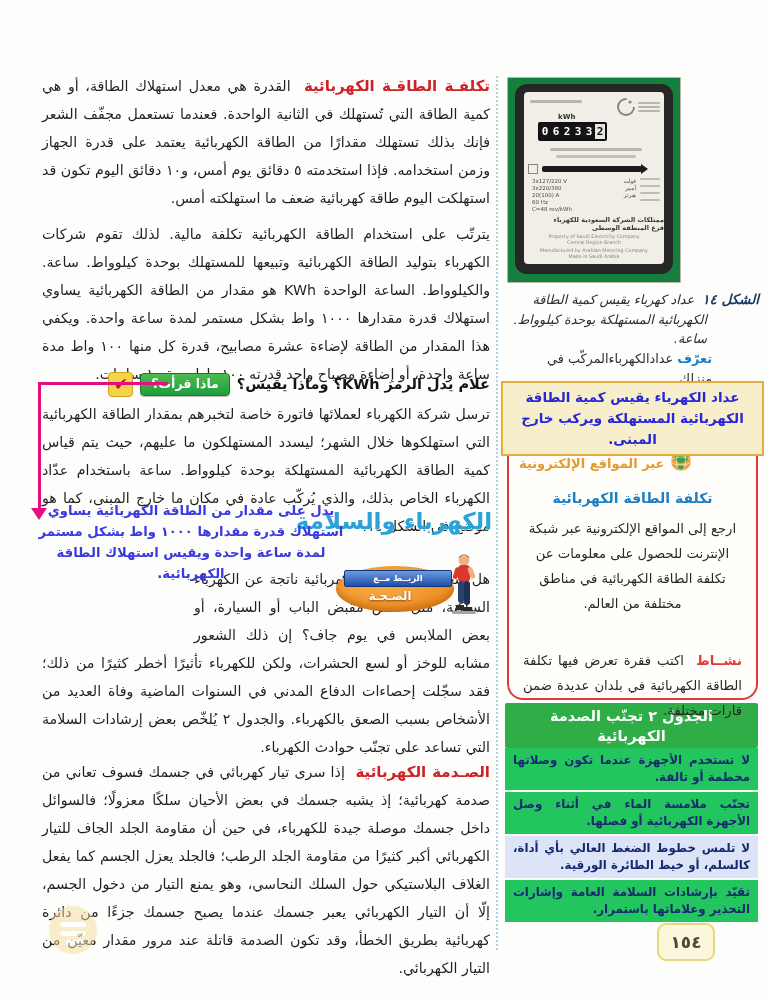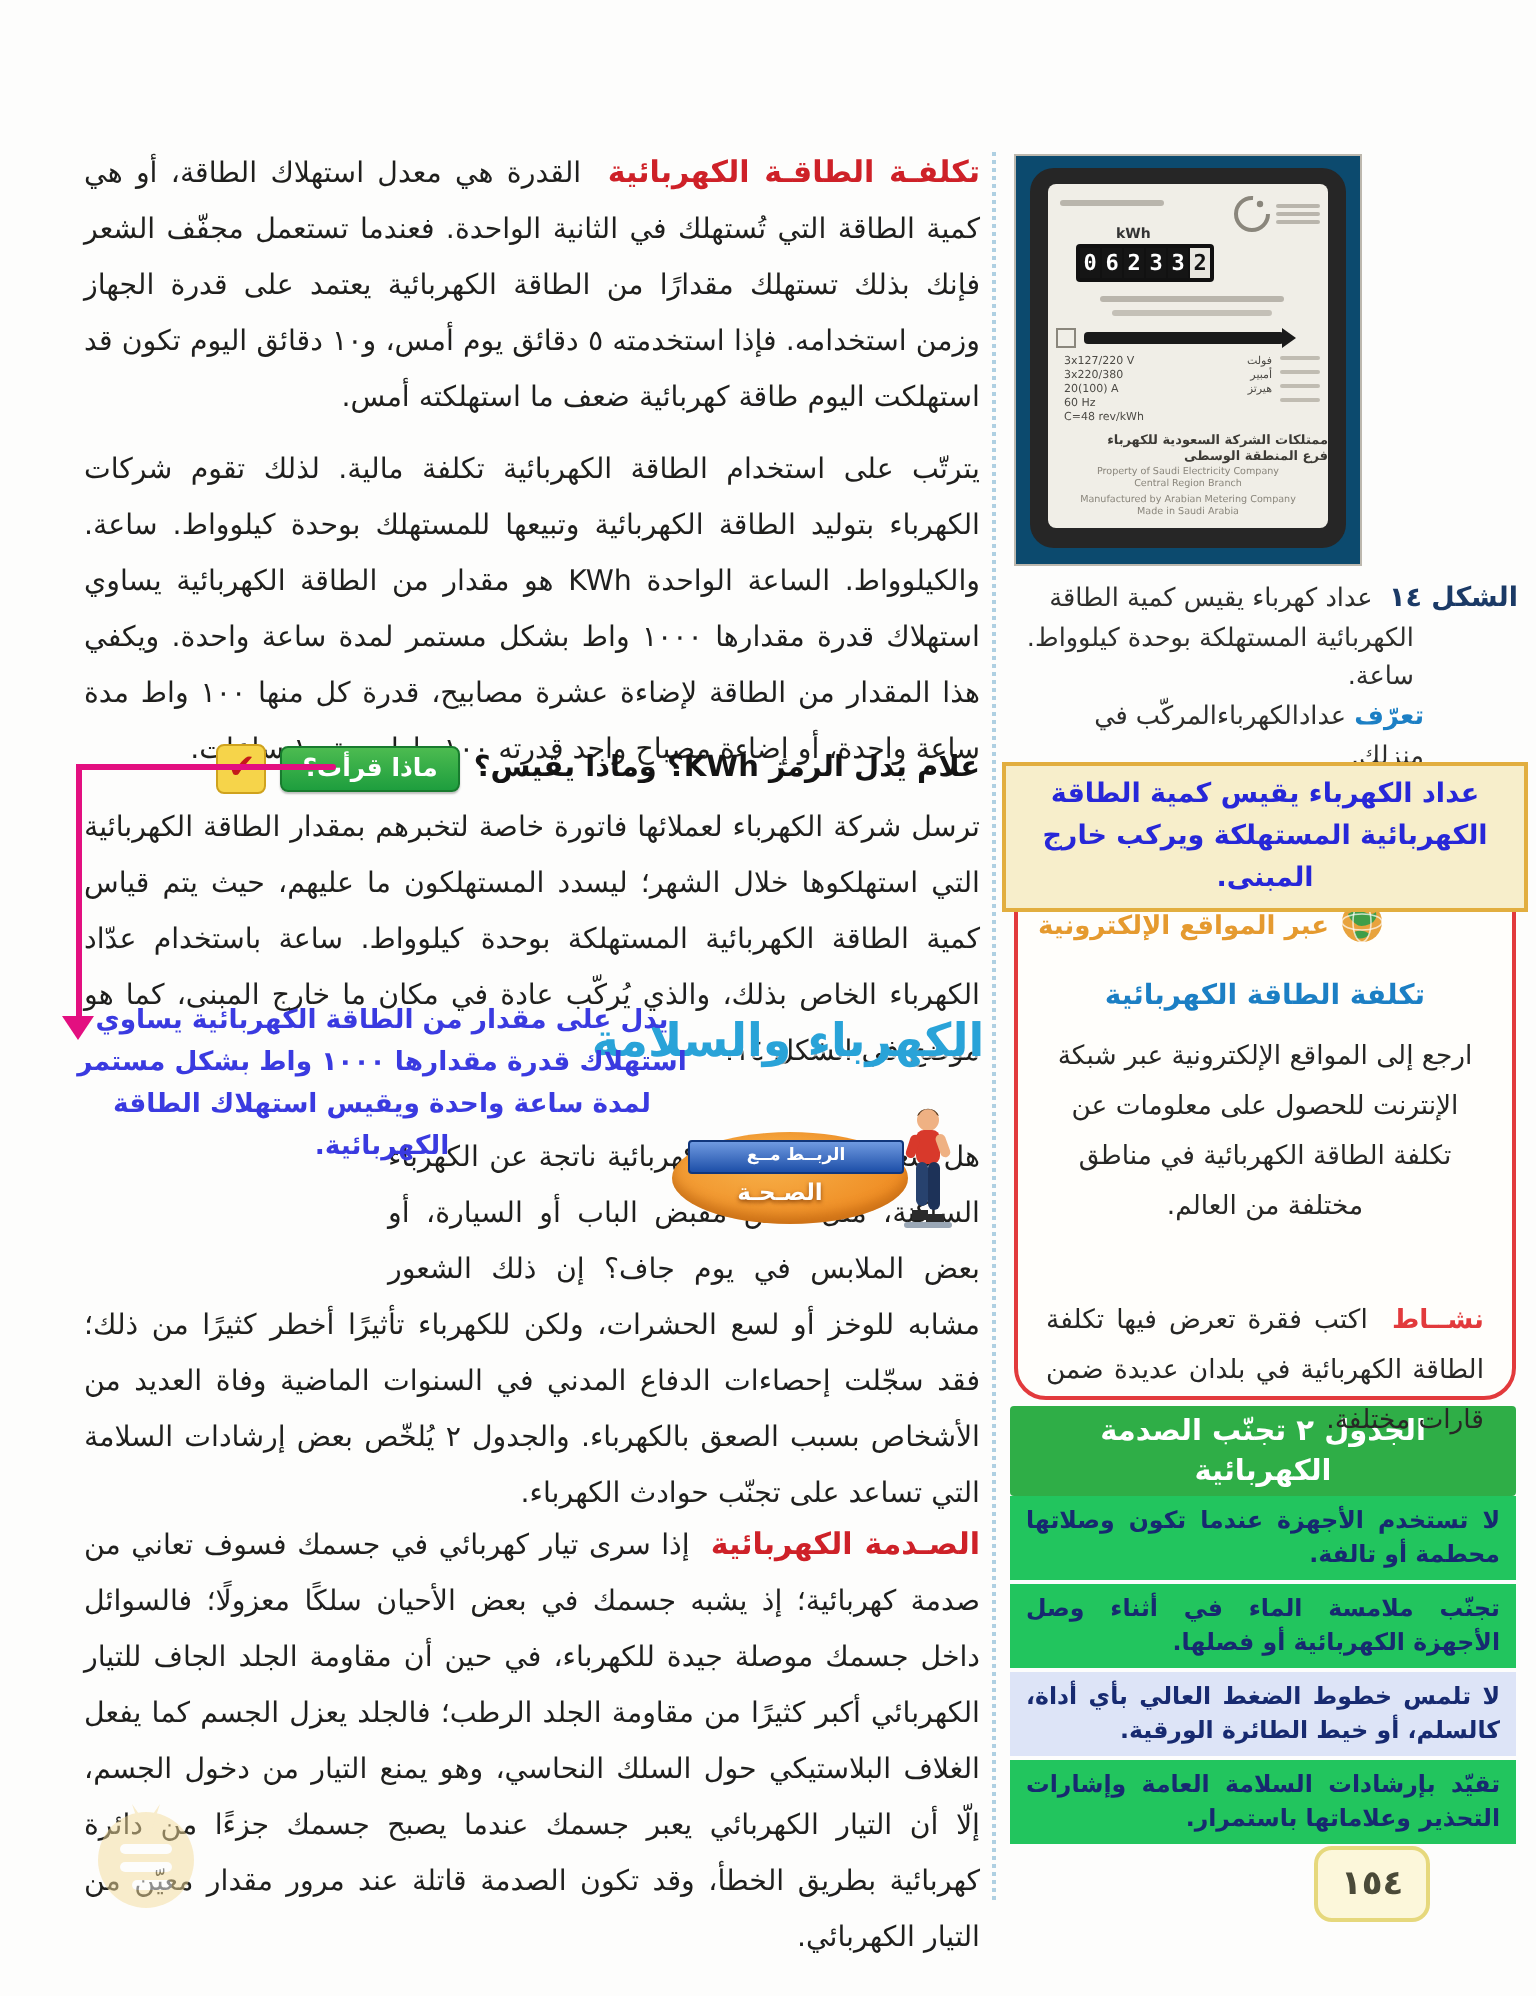--- a/index.html
+++ b/index.html
@@ -57,7 +57,7 @@
   .badge-spacer{float:left;width:152px;height:62px;}
   
   .photo{position:absolute;left:508px;top:78px;width:172px;height:204px;
-    background:#0c4a6e;box-shadow:0 0 0 1px #bdb8ae;}
+    background:#15803d;box-shadow:0 0 0 1px #bdb8ae;}
   .meter-frame{position:absolute;left:7px;top:6px;right:7px;bottom:8px;
     background:#262626;border-radius:12px;}
   .meter-face{position:absolute;left:9px;top:8px;right:9px;bottom:10px;

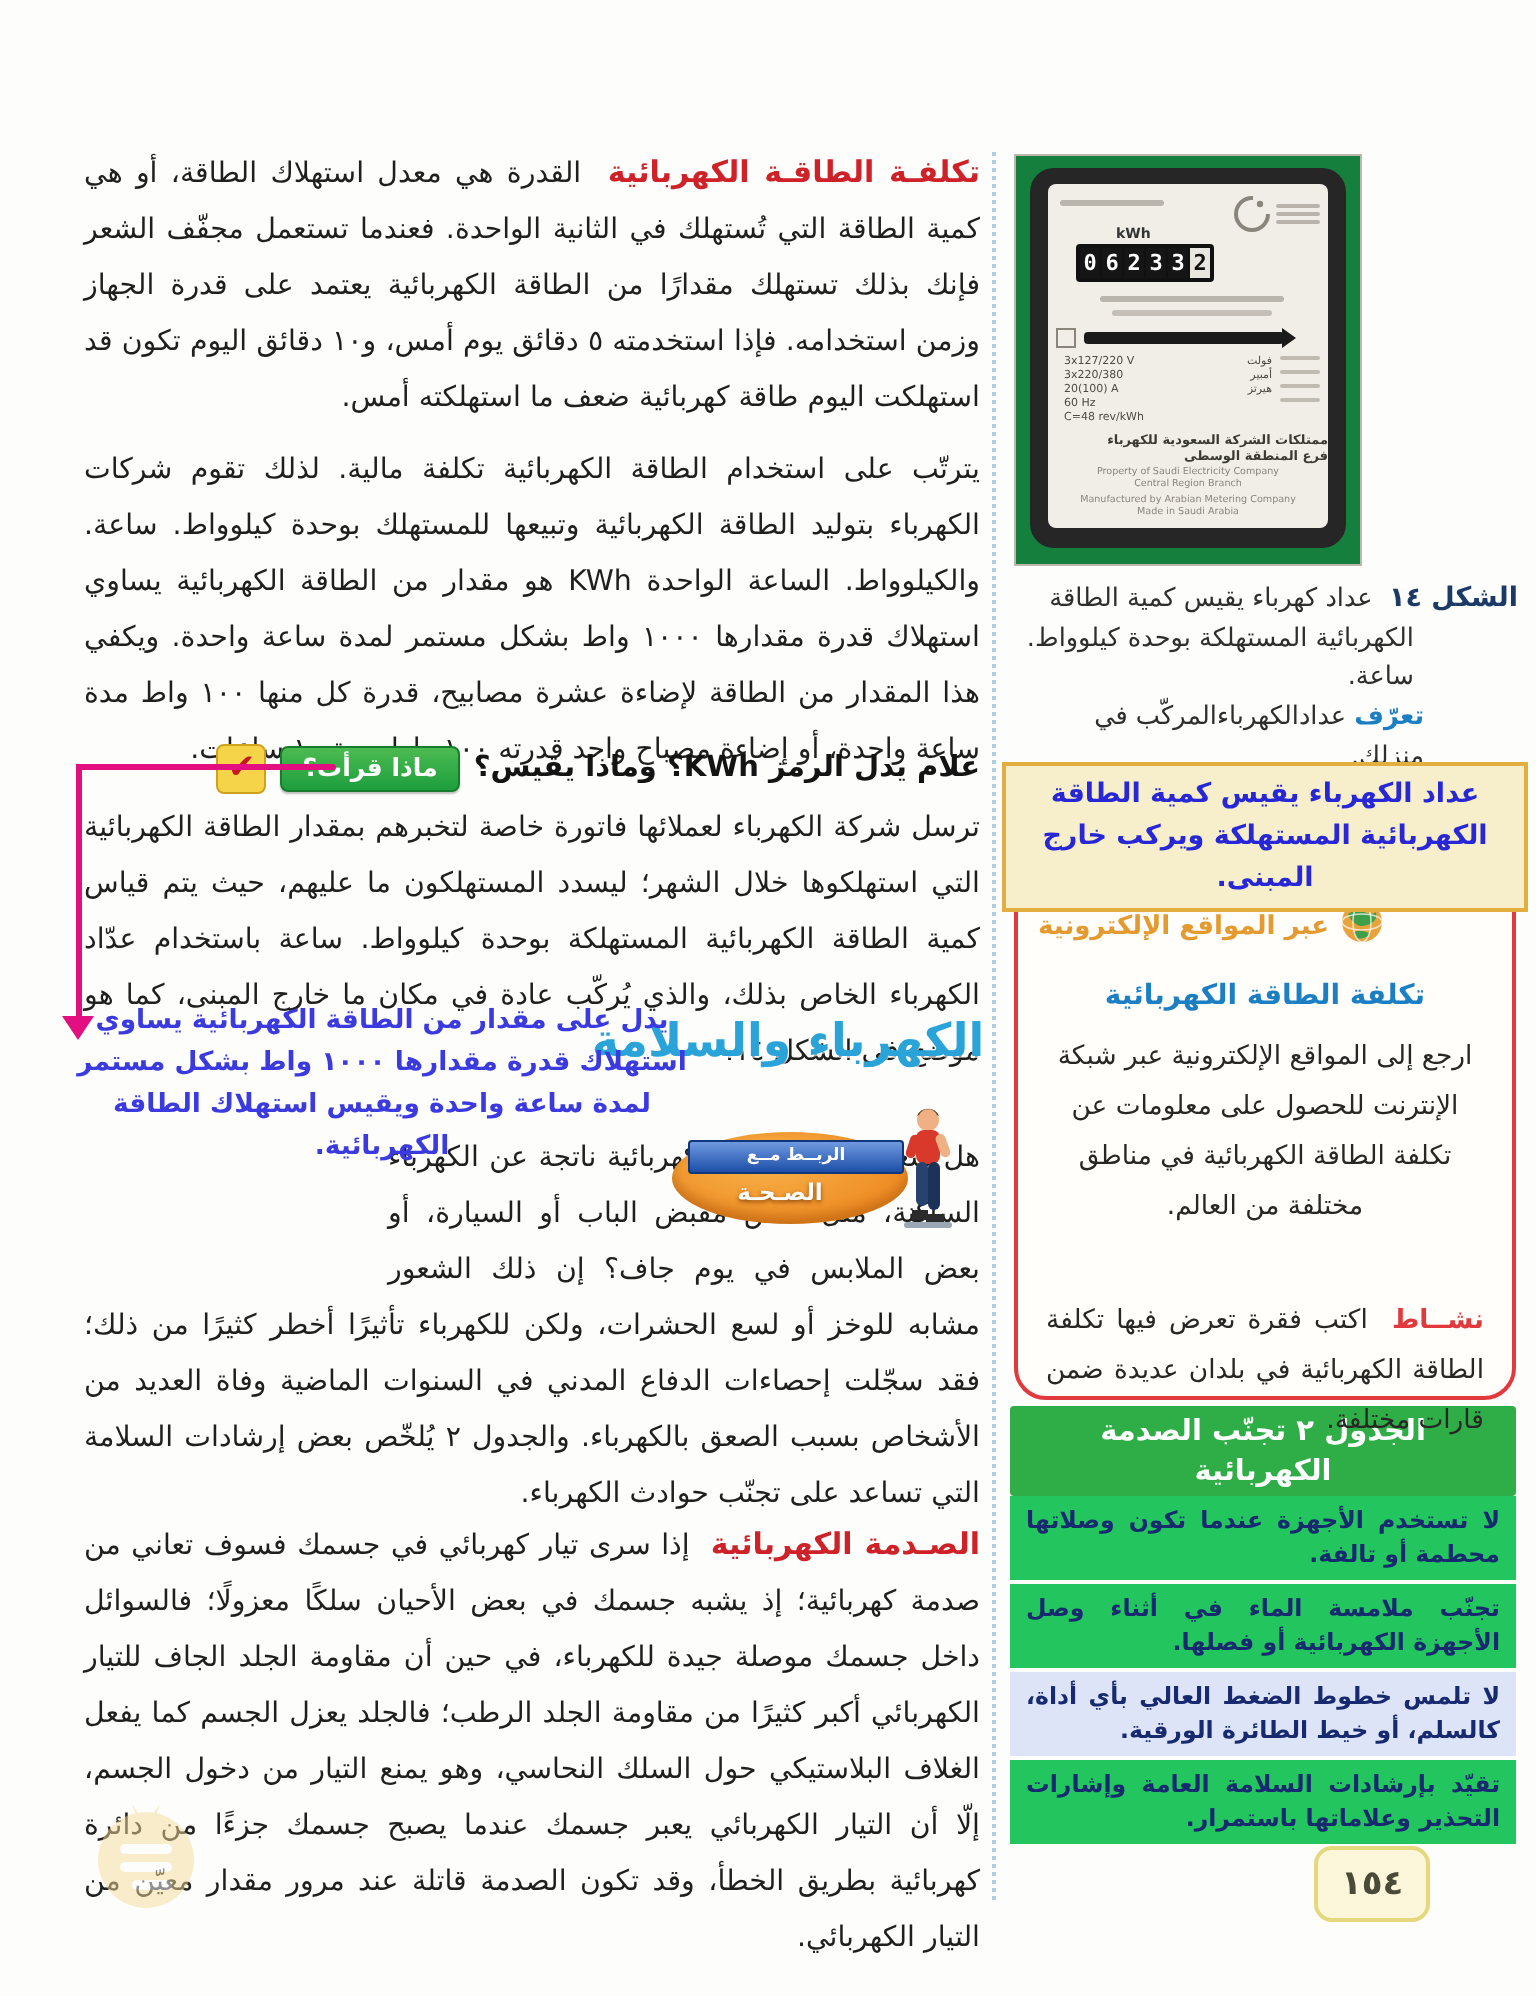--- a/index.html
+++ b/index.html
@@ -96,7 +96,7 @@
   
   .fig-caption{position:absolute;left:505px;top:290px;width:254px;
     font-size:12.8px;line-height:19.5px;color:#2e2e2c;text-align:right;direction:rtl;
-    padding-right:0;}
+    padding-right:0;font-style:italic;}
   .fig-caption .cap-inner{display:block;padding-right:52px;text-indent:-52px;}
   .cap-label{font-weight:bold;color:#1b3a66;font-size:13.5px;}
   .taarraf{position:absolute;left:540px;top:349px;width:172px;z-index:1;

